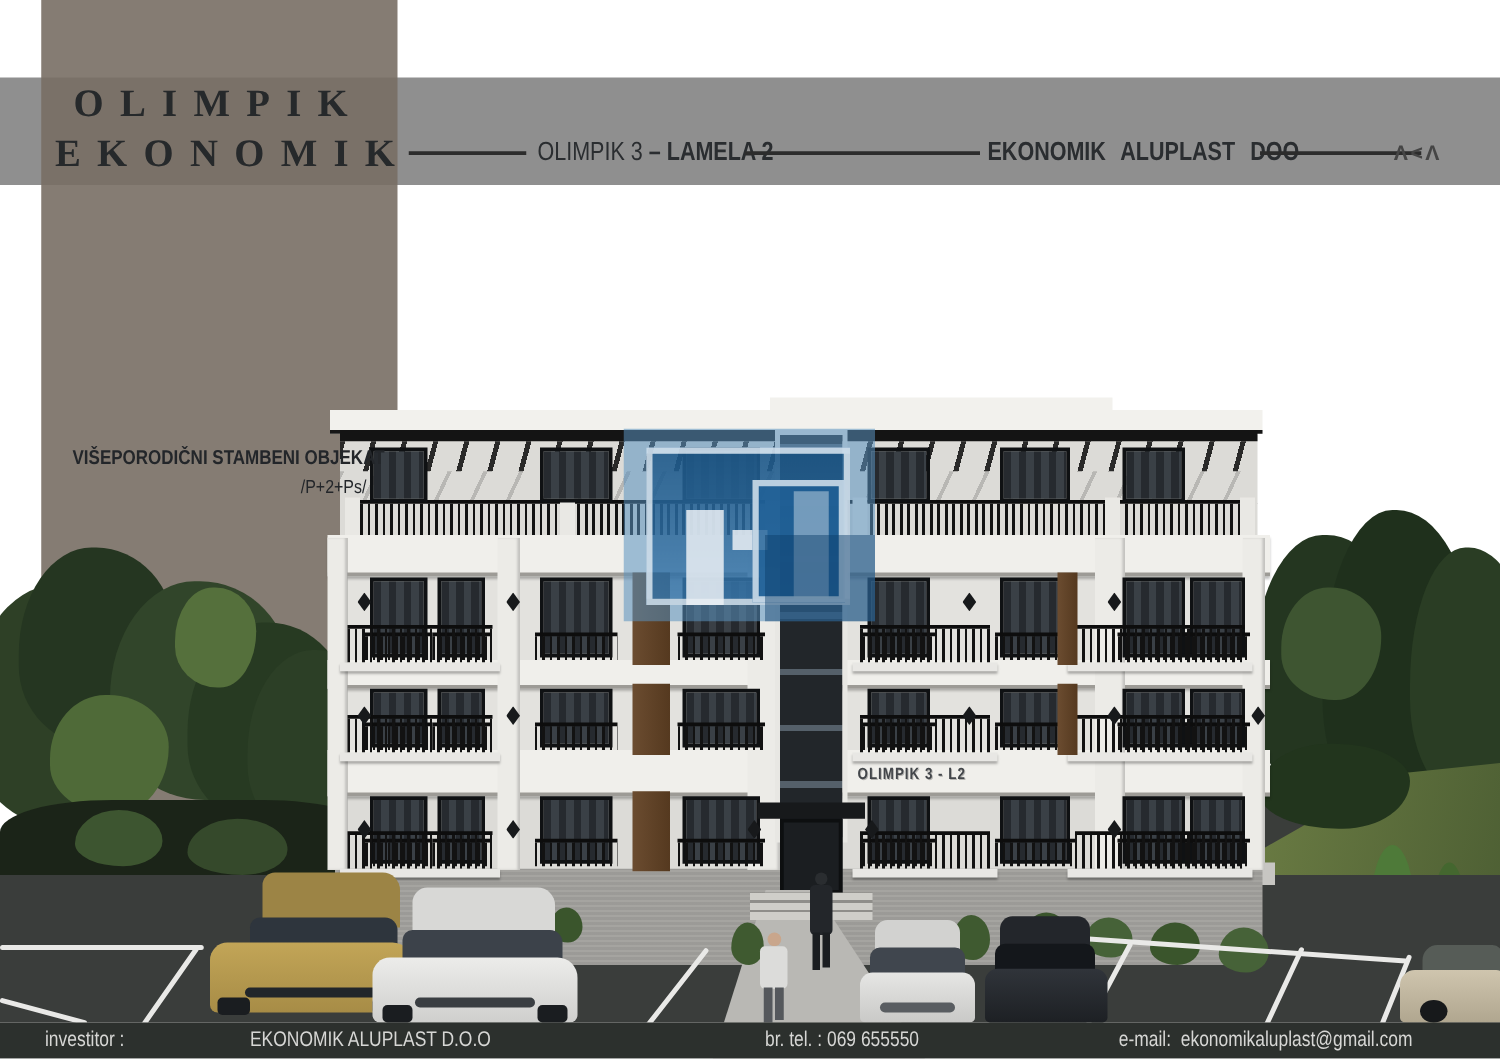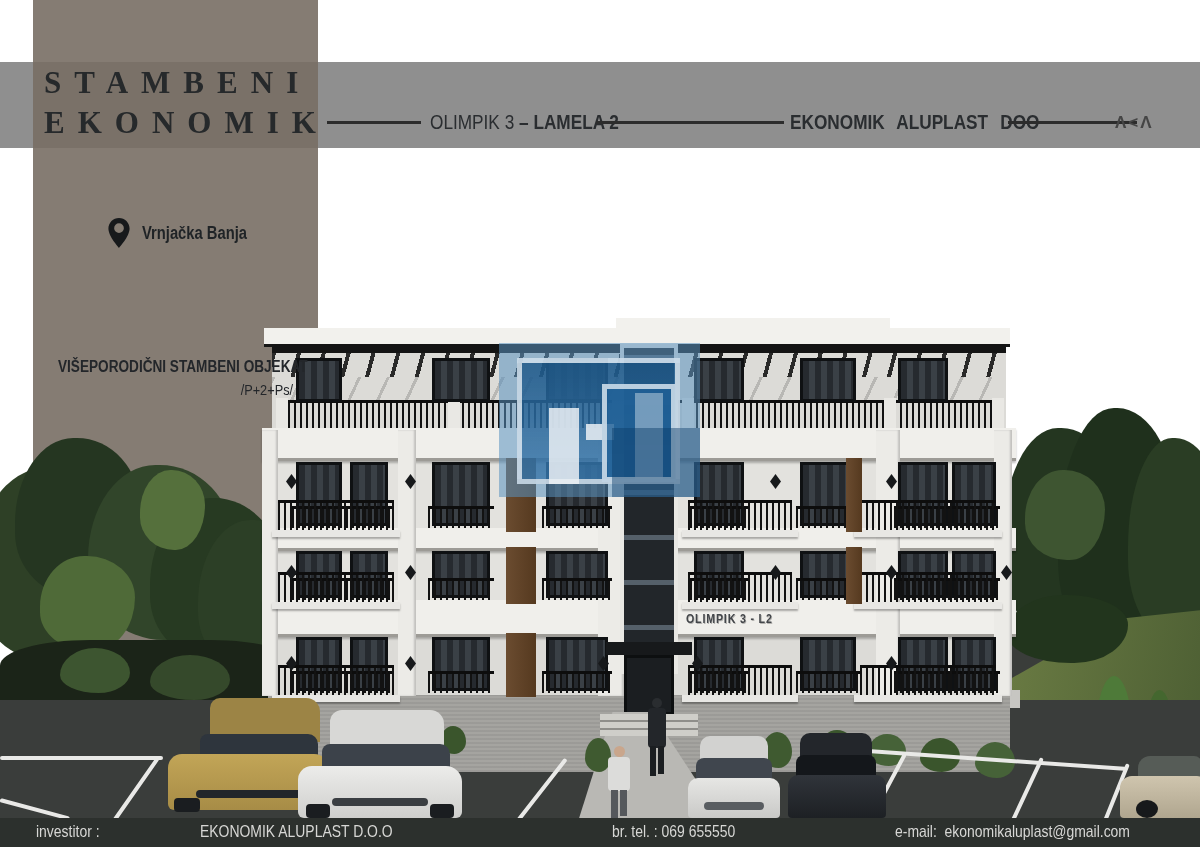--- a/index.html
+++ b/index.html
@@ -288,7 +288,7 @@
   </div>
 
   <div class="abs title">
-    <div>STAMBENI</div>
+    <div>OLIMPIK</div>
     <div>EKONOMIK</div>
   </div>
 

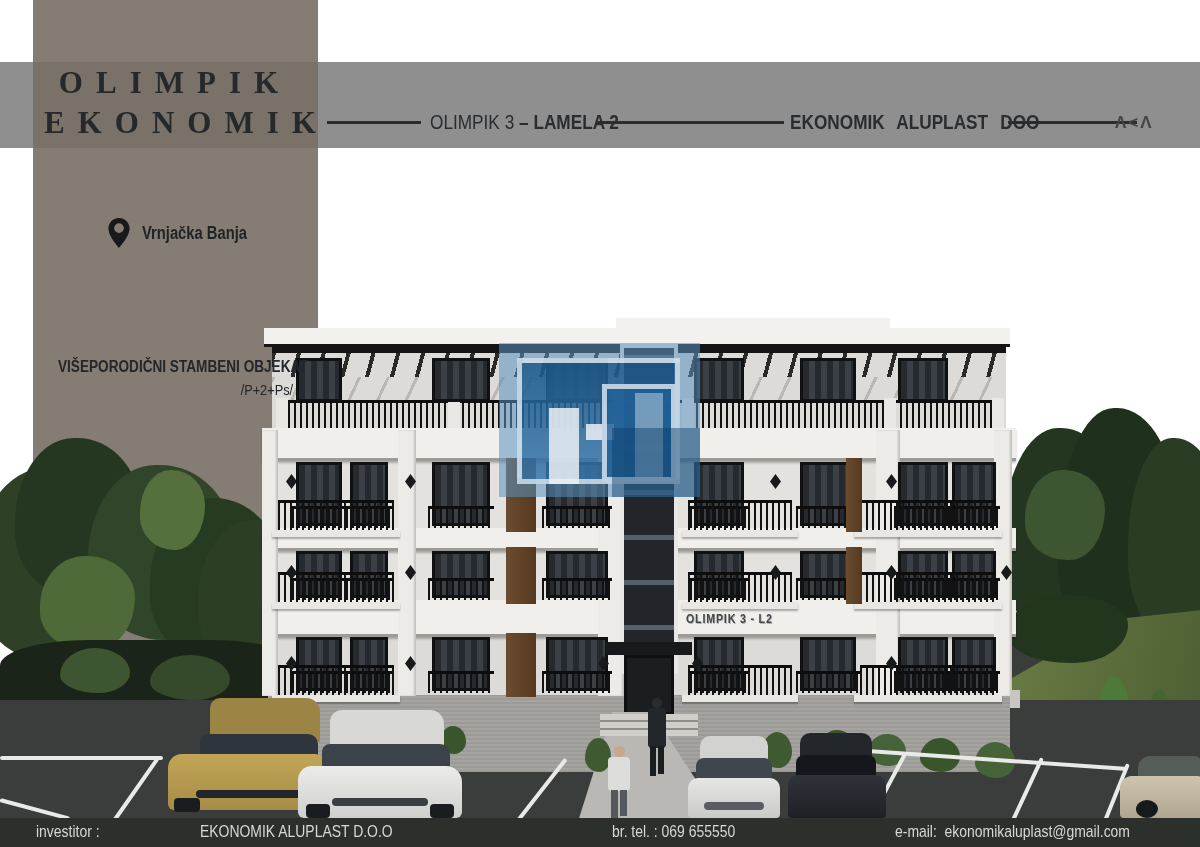--- a/index.html
+++ b/index.html
@@ -303,12 +303,6 @@
   <div class="abs hline" style="left:1008px;top:121px;width:129px;"></div>
   <div class="abs brandmark" style="left:1115px;top:113px;">Λ&lt;Λ</div>
 
-  <div class="abs locrow" style="left:108px;top:218px;">
-    <svg width="22" height="30" viewBox="0 0 24 34" style="vertical-align:middle;">
-      <path fill="#17191b" d="M12 0C5.4 0 0 5.4 0 12c0 9 12 22 12 22s12-13 12-22C24 5.4 18.6 0 12 0zm0 17a5.5 5.5 0 1 1 0-11 5.5 5.5 0 0 1 0 11z"></path>
-    </svg>
-    <span class="cond" style="font-size:18px;font-weight:bold;margin-left:8px;vertical-align:middle;">Vrnjačka Banja</span>
-  </div>
 
   <div class="abs objinfo">
     <div style="font-size:16px;font-weight:bold;"><span class="condc">VIŠEPORODIČNI STAMBENI OBJEKAT</span></div>

